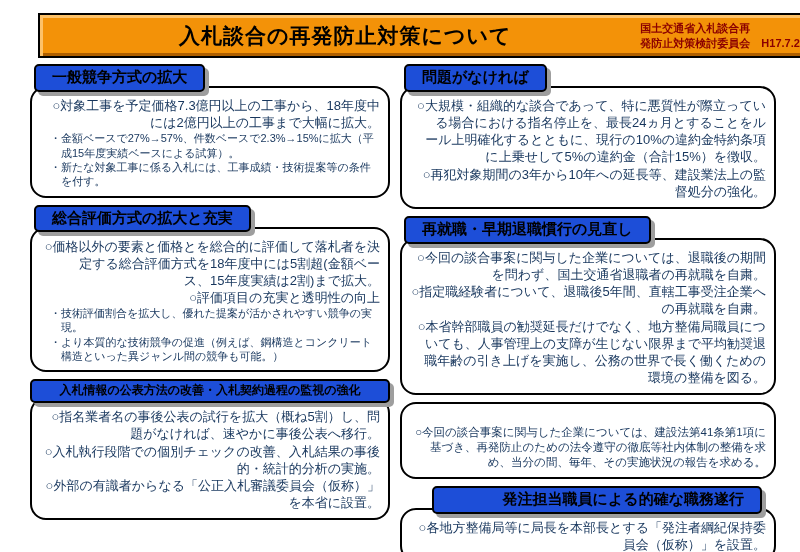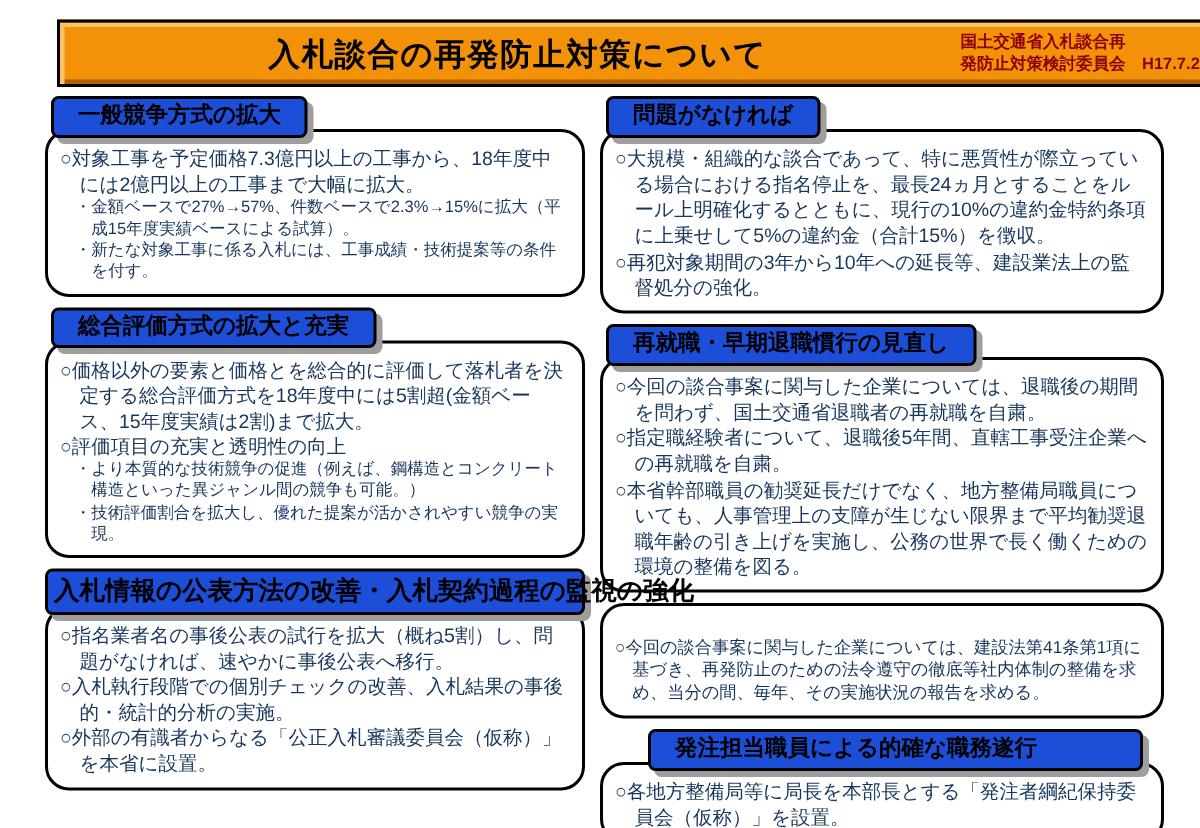--- a/index.html
+++ b/index.html
@@ -56,7 +56,7 @@
     color:#17365D;
   }
   .box p { font-size:13px; line-height:1.32; }
-  .box p.main { padding-left:1em; text-indent:-1em; }
+  .box p.main { padding-left:1em; text-indent:-1em;text-align:right; }
   .box p.sub  { font-size:11px; line-height:1.3; margin-left:0.9em; padding-left:1em; text-indent:-1em; }
   .box.small p { font-size:11.5px; line-height:1.3;margin-top:12px; }
 </style>

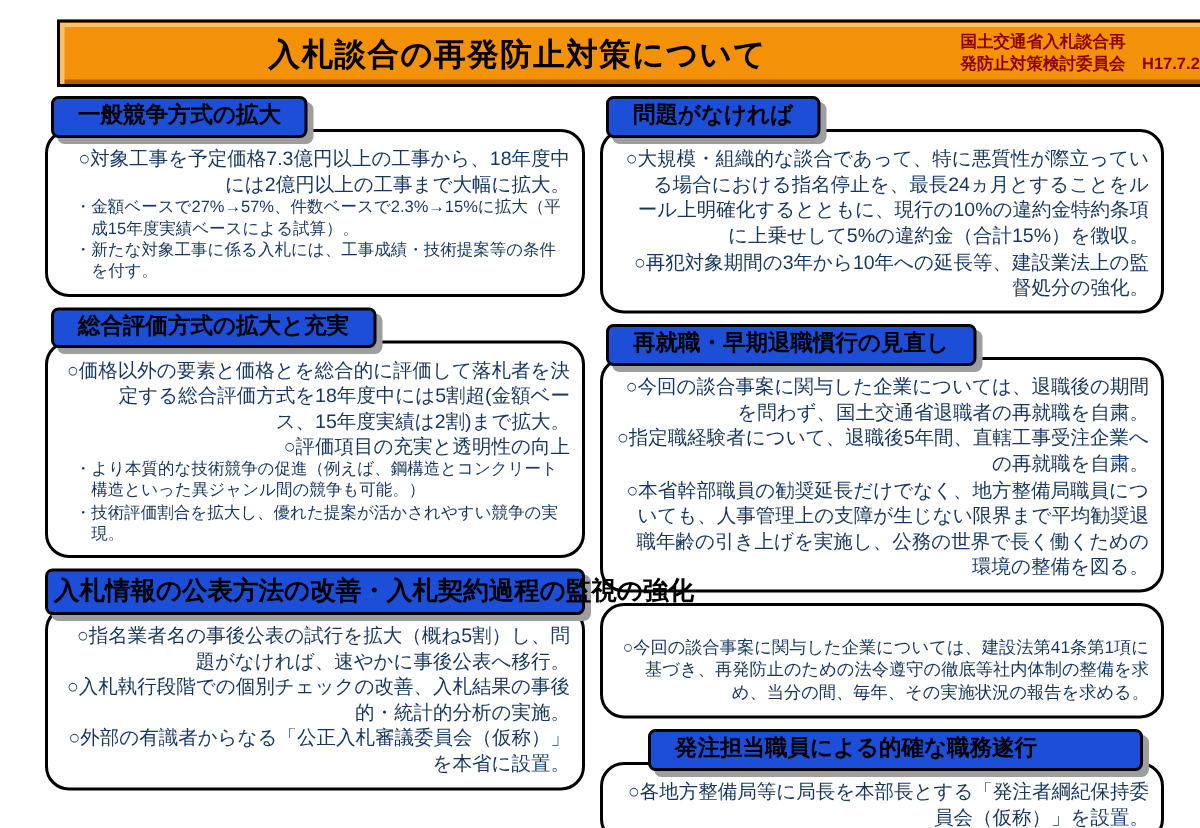--- a/index.html
+++ b/index.html
@@ -95,8 +95,8 @@
         <div class="box">
           <p class="main">○価格以外の要素と価格とを総合的に評価して落札者を決定する総合評価方式を18年度中には5割超(金額ベース、15年度実績は2割)まで拡大。</p>
           <p class="main">○評価項目の充実と透明性の向上</p>
+          <p class="sub">・技術評価割合を拡大し、優れた提案が活かされやすい競争の実現。</p>
           <p class="sub">・より本質的な技術競争の促進（例えば、鋼構造とコンクリート構造といった異ジャンル間の競争も可能。）</p>
-          <p class="sub">・技術評価割合を拡大し、優れた提案が活かされやすい競争の実現。</p>
         </div>
       </div>
 

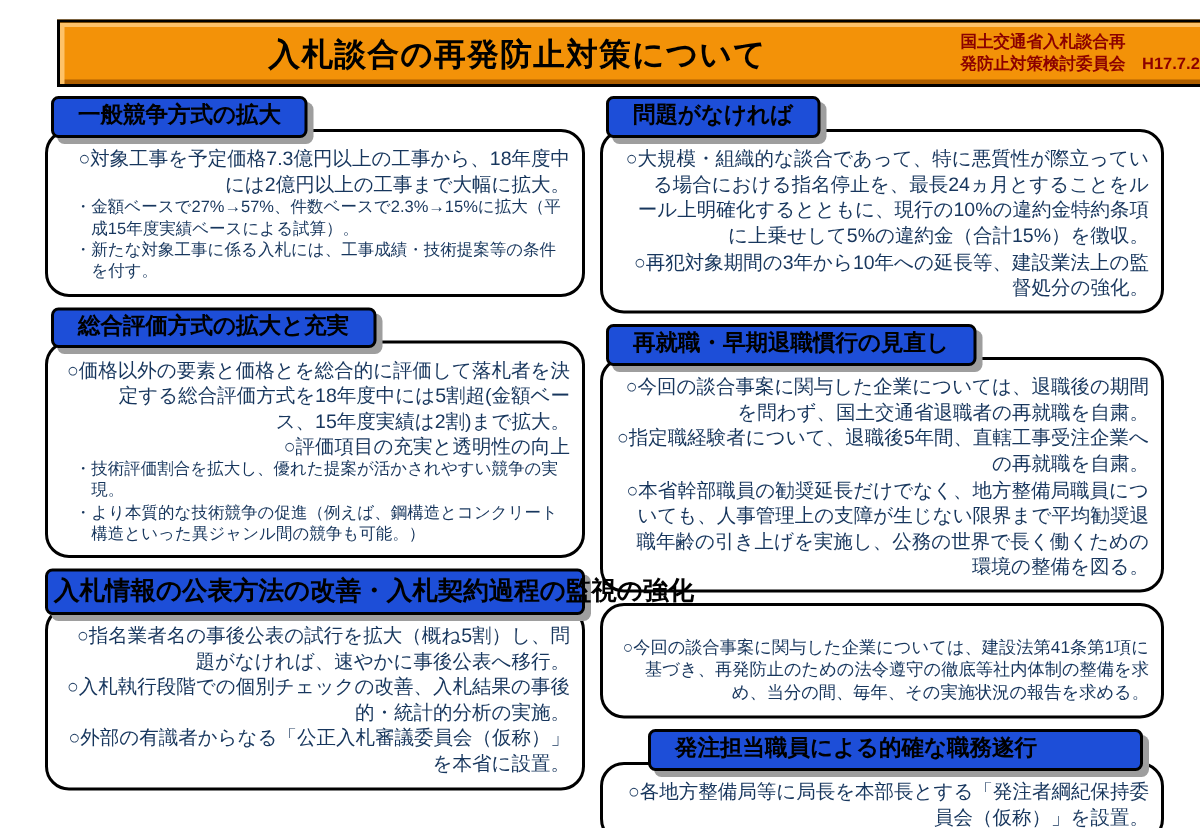--- a/index.html
+++ b/index.html
@@ -42,7 +42,7 @@
     margin-left:4px; margin-bottom:-6px; white-space:nowrap;
   }
   .sec.wide .tag {
-    display:block; margin-left:0; text-align:center; font-size:17px;
+    display:block; margin-left:0; text-align:center; font-size:12px;
     padding:2px 4px 3px 4px;
   }
   .sec.centered .tag {

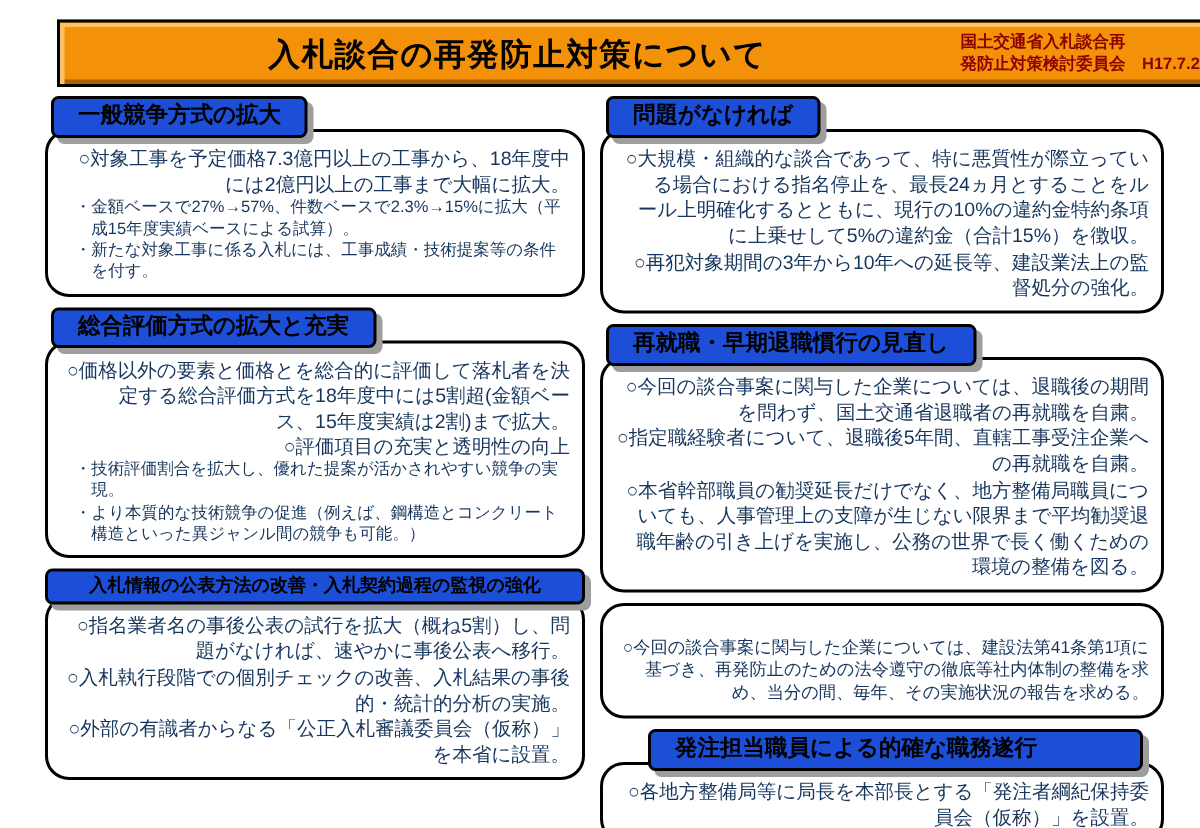--- a/index.html
+++ b/index.html
@@ -46,7 +46,7 @@
     padding:2px 4px 3px 4px;
   }
   .sec.centered .tag {
-    display:block; margin-left:32px; margin-right:14px; text-align:left;
+    display:block; margin-left:32px; margin-right:14px; text-align:right;
   }
   
   .box {

